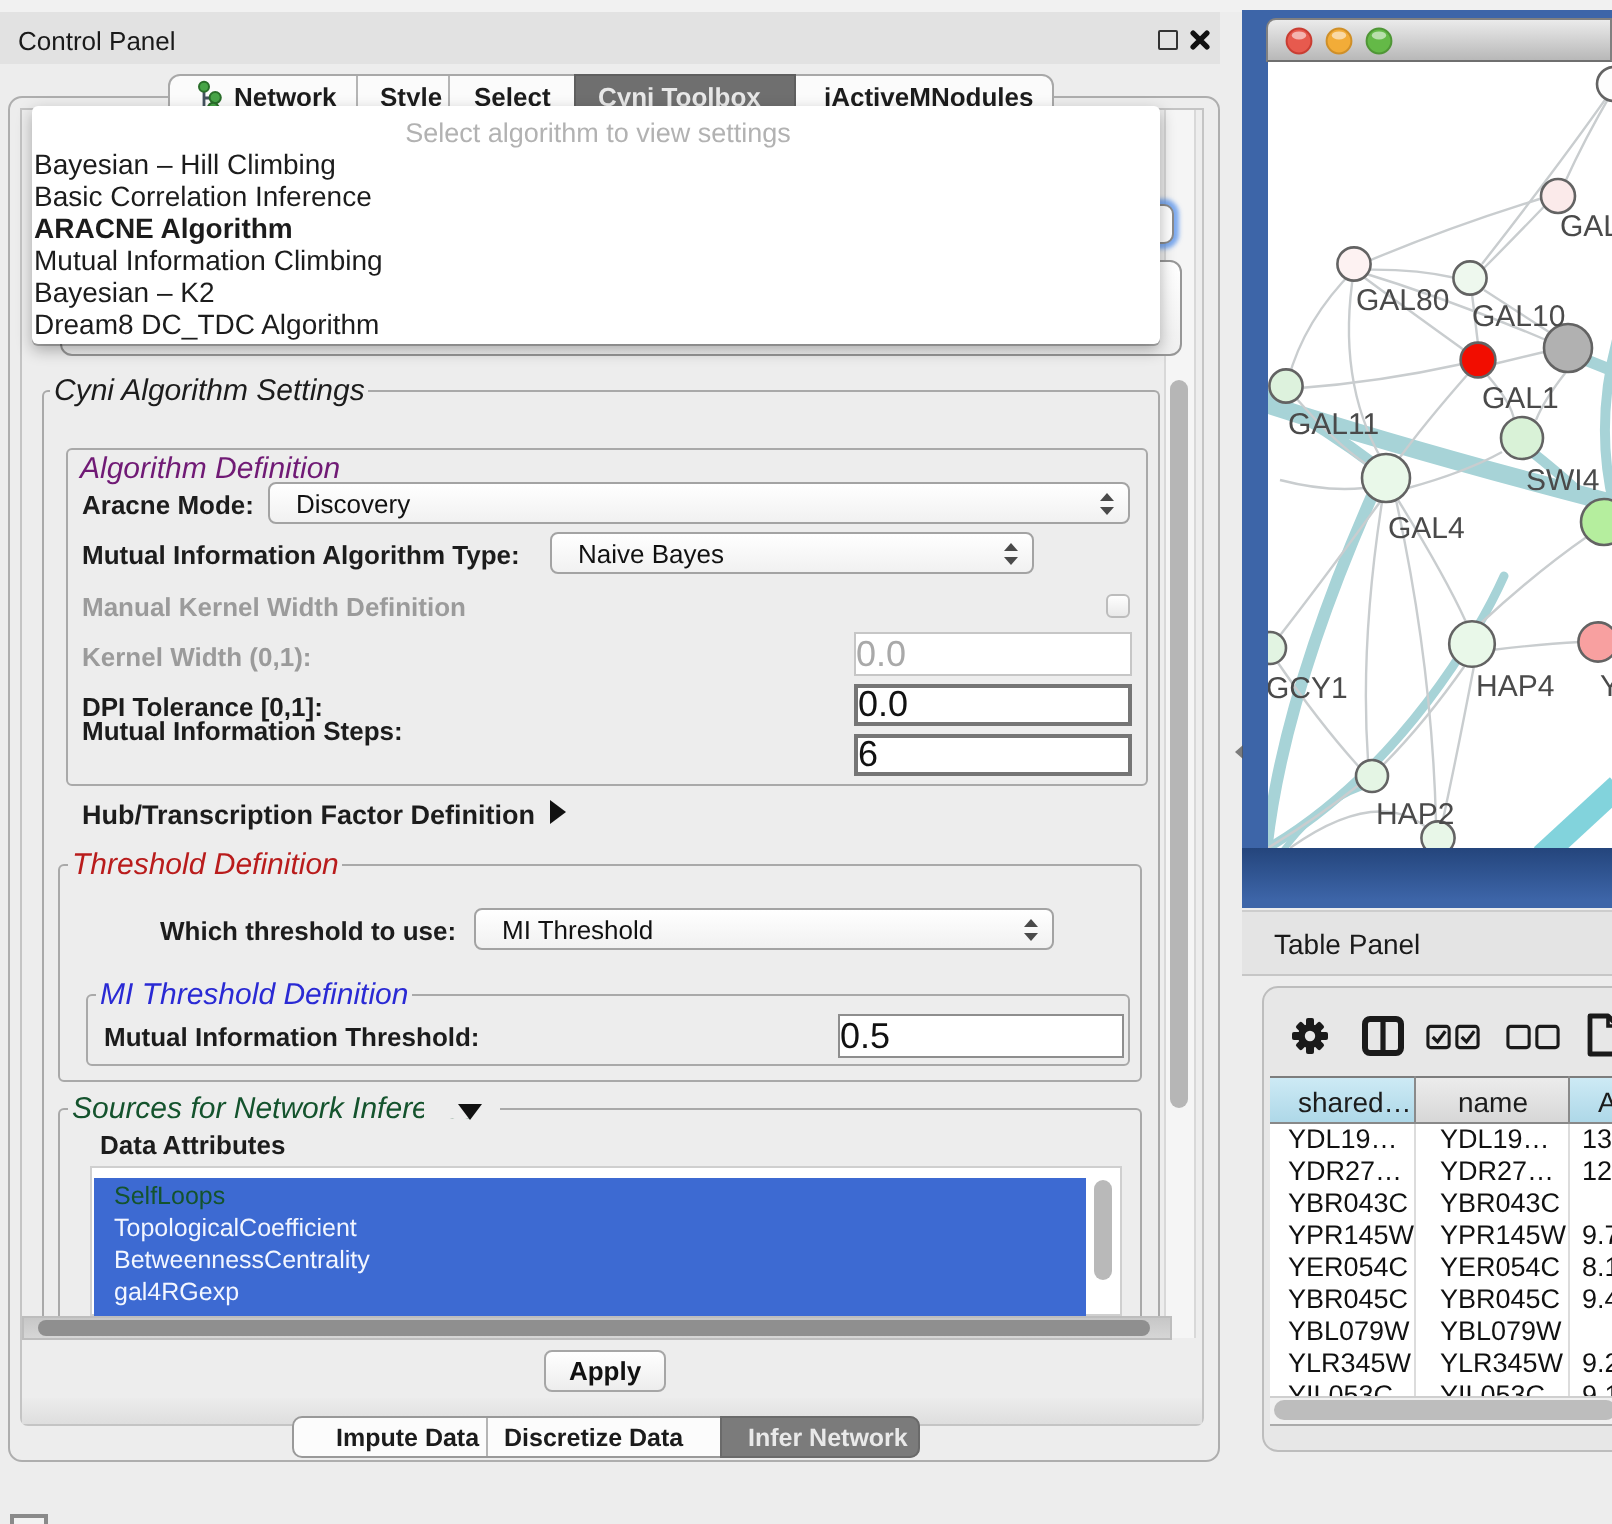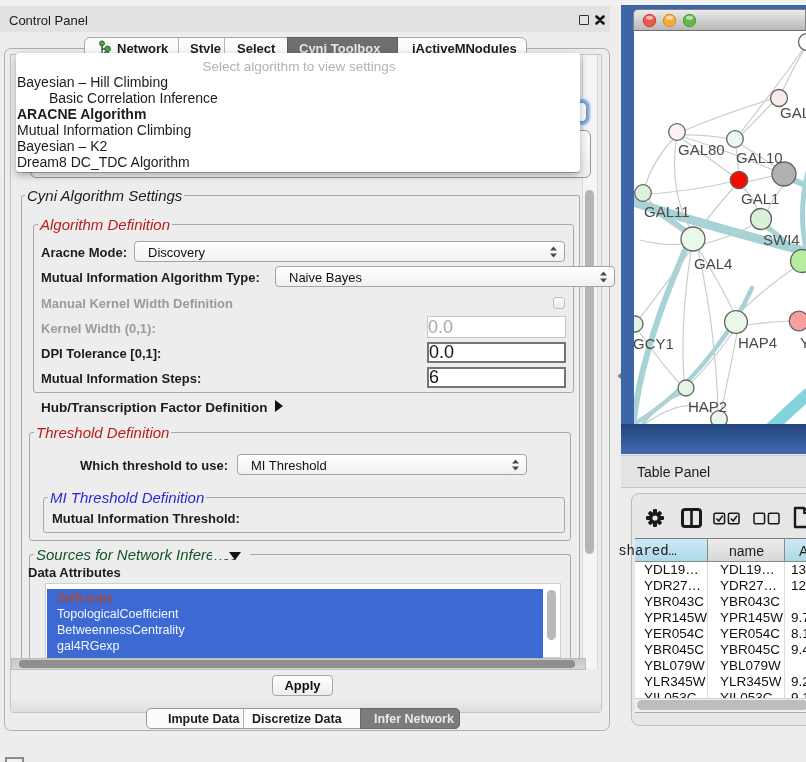--- a/index.html
+++ b/index.html
@@ -144,7 +144,7 @@
   <div class="abs" style="left:16px;top:53px;width:564px;height:119px;background:#ffffff;border-radius:3px;box-shadow:0 1px 0 rgba(0,0,0,0.25),0 3px 8px rgba(0,0,0,0.3);"></div>
   <div class="abs lbl" style="left:0;top:59px;width:598px;text-align:center;color:#b2b2b2;font-size:13.5px;">Select algorithm to view settings</div>
   <div class="abs lbl" style="left:17px;top:74px;font-size:14px;">Bayesian – Hill Climbing</div>
-  <div class="abs lbl" style="left:17px;top:90px;font-size:14px;padding-left:32px;">Basic Correlation Inference</div>
+  <div class="abs lbl" style="left:17px;top:90px;font-size:14px;">Basic Correlation Inference</div>
   <div class="abs lbl b" style="left:17px;top:106px;font-size:14px;">ARACNE Algorithm</div>
   <div class="abs lbl" style="left:17px;top:122px;font-size:14px;">Mutual Information Climbing</div>
   <div class="abs lbl" style="left:17px;top:138px;font-size:14px;">Bayesian – K2</div>

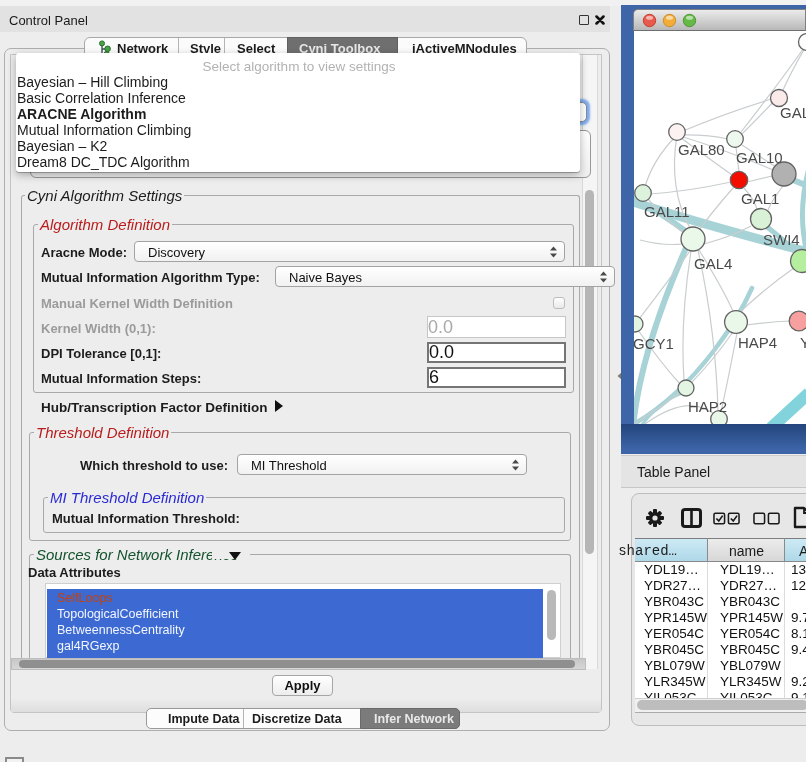--- a/index.html
+++ b/index.html
@@ -60,7 +60,7 @@
   <div class="gtitle" style="left:25px;top:189px;color:#1c1c1c;">Cyni Algorithm Settings</div>
 
   <div class="gbox" style="left:33px;top:224px;width:541px;height:169px;"></div>
-  <div class="gtitle" style="left:38px;top:218px;color:#b91c1c;">Algorithm Definition</div>
+  <div class="gtitle" style="left:38px;top:228px;color:#701a75;">Algorithm Definition</div>
 
   <div class="abs lbl b" style="left:41px;top:245px;">Aracne Mode:</div>
   <div class="combo" style="left:134px;top:241px;width:431px;height:21px;">

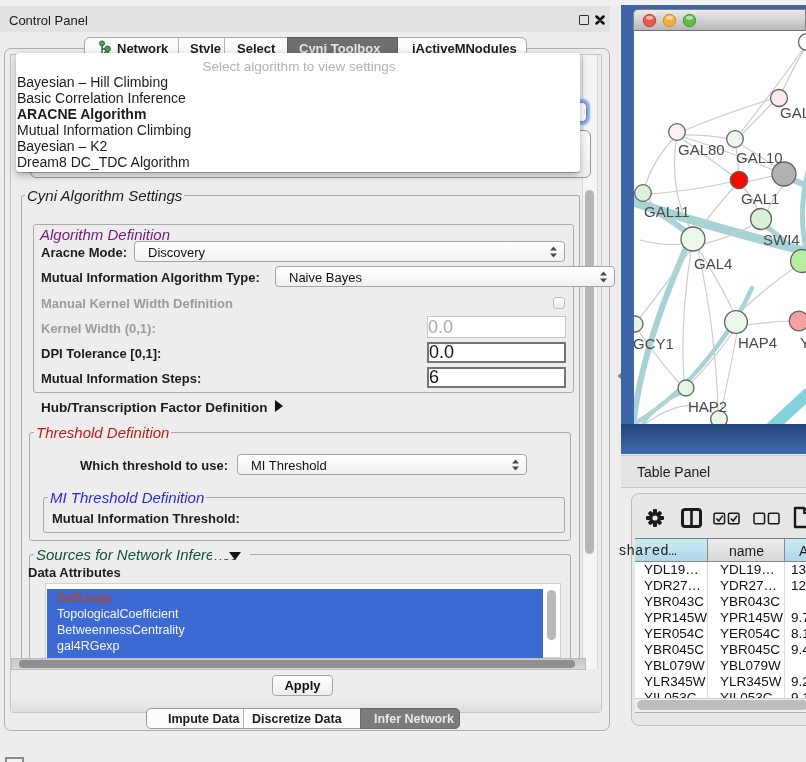--- a/index.html
+++ b/index.html
@@ -71,7 +71,7 @@
   </div>
 
   <div class="abs lbl b" style="left:41px;top:270px;">Mutual Information Algorithm Type:</div>
-  <div class="combo" style="left:275px;top:266px;width:340px;height:21px;">
+  <div class="combo" style="left:275px;top:266px;width:242px;height:21px;">
     <span class="txt">Naive Bayes</span>
     <svg width="9" height="13" viewBox="0 0 9 13">
         <path d="M4.5 1 L8 5 L1 5 Z M4.5 12 L8 8 L1 8 Z" fill="#4a4a4a"></path>

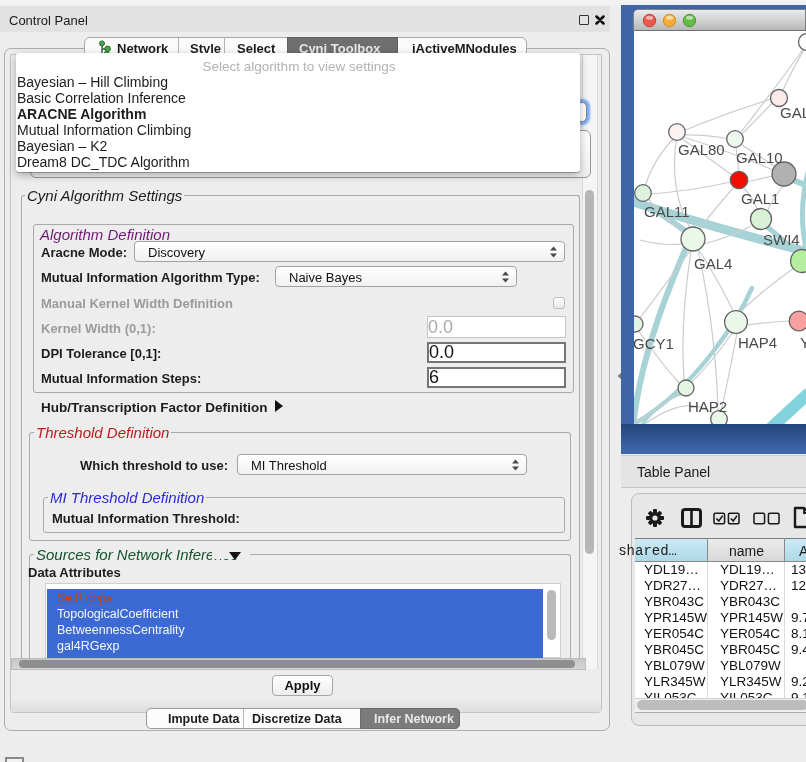--- a/index.html
+++ b/index.html
@@ -87,7 +87,7 @@
   <div class="abs lbl b" style="left:41px;top:346px;">DPI Tolerance [0,1]:</div>
   <div class="tfield" style="left:427px;top:342px;width:139px;height:21px;border:2px solid #757575;line-height:17px;padding-right:4px;font-size:18px;">0.0</div>
 
-  <div class="abs lbl b" style="left:41px;top:371px;">Mutual Information Steps:</div>
+  <div class="abs lbl b" style="left:41px;top:358px;">Mutual Information Steps:</div>
   <div class="tfield" style="left:427px;top:367px;width:139px;height:21px;border:2px solid #757575;line-height:17px;padding-right:4px;font-size:18px;">6</div>
 
   <div class="abs lbl b" style="left:41px;top:400px;font-size:13.5px;">Hub/Transcription Factor Definition</div>

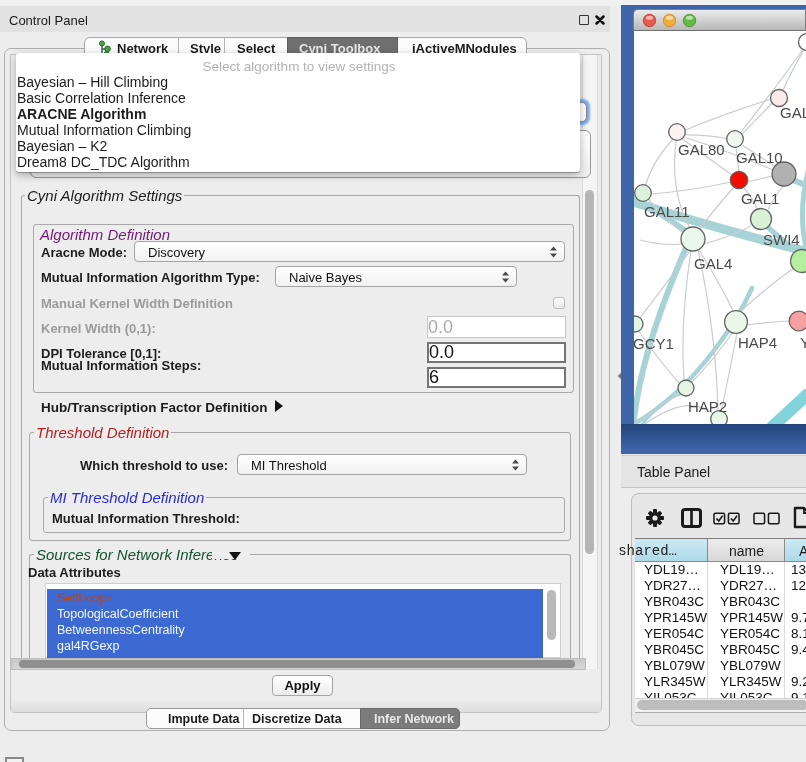--- a/index.html
+++ b/index.html
@@ -109,6 +109,7 @@
   <div class="gbox" style="left:43px;top:497px;width:522px;height:36px;"></div>
   <div class="gtitle" style="left:48px;top:491px;color:#2a2ad4;">MI Threshold Definition</div>
   <div class="abs lbl b" style="left:52px;top:511px;">Mutual Information Threshold:</div>
+  <div class="tfield" style="left:419px;top:507px;width:143px;height:22px;border:1px solid #8e8e8e;line-height:20px;padding-right:5px;font-size:18px;">0.5</div>
 
   <div class="abs" style="left:29px;top:554px;width:542px;height:104px;border:1px solid #a9a9a9;border-bottom:none;border-radius:3px 3px 0 0;box-sizing:border-box;"></div>
   <div class="gtitle" style="left:34px;top:548px;color:#14532d;">Sources for Network Inference</div>

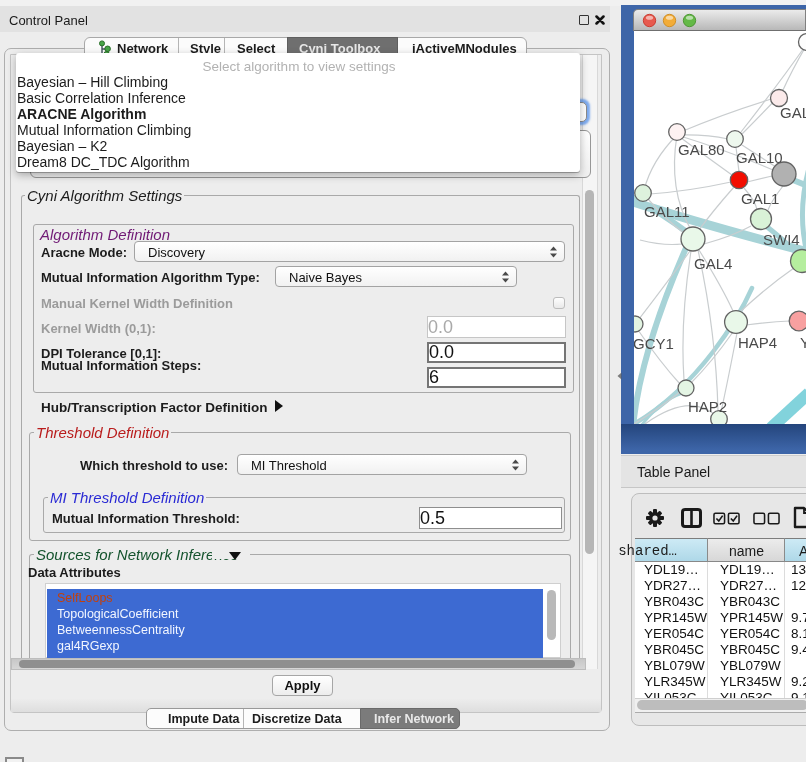--- a/index.html
+++ b/index.html
@@ -289,7 +289,7 @@
   <div class="abs" style="left:785px;top:538px;width:21px;height:24px;background:linear-gradient(#cdeaf5,#aed8e8);border-top:1px solid #7d7d7d;border-bottom:1px solid #888;box-sizing:border-box;"></div>
   <div class="abs" style="left:707px;top:538px;width:1px;height:24px;background:#8a8a8a;"></div>
   <div class="abs" style="left:784px;top:538px;width:1px;height:24px;background:#8a8a8a;"></div>
-  <div class="abs lbl" style="left:604px;top:543px;width:73px;text-align:right;font-size:14px;font-family:Liberation Mono, monospace;">shared…</div>
+  <div class="abs lbl" style="left:649px;top:543px;width:73px;text-align:left;font-size:14px;">shared…</div>
   <div class="abs lbl" style="left:708px;top:543px;width:77px;text-align:center;font-size:14px;">name</div>
   <div class="abs lbl" style="left:799px;top:543px;font-size:14px;">A</div>
 

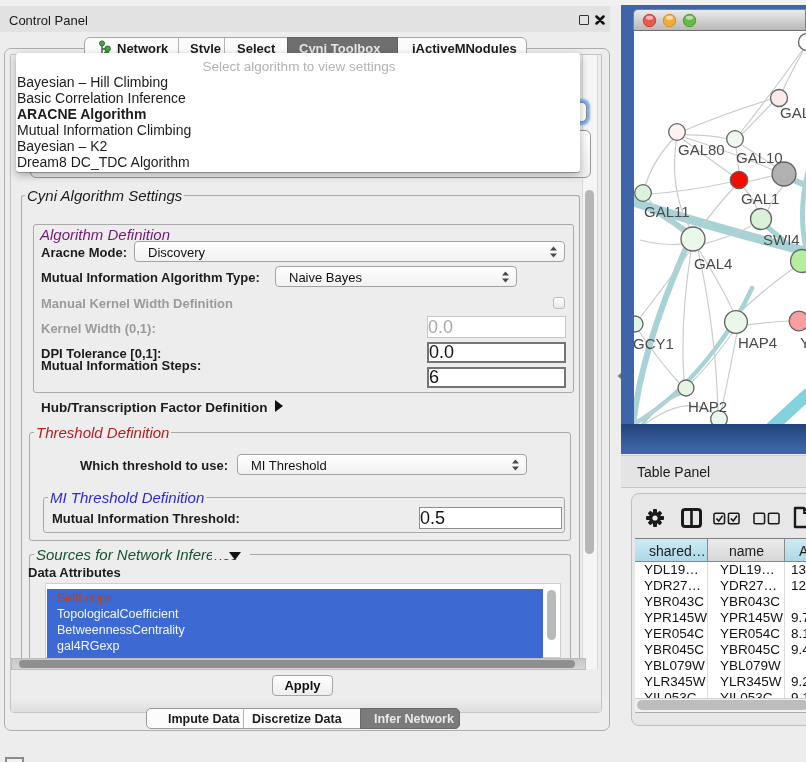--- a/index.html
+++ b/index.html
@@ -118,7 +118,7 @@
       <path d="M1 1 L13 1 L7 9 Z" fill="#111"></path>
     </svg>
 
-  <div class="abs lbl b" style="left:28px;top:565px;">Data Attributes</div>
+  <div class="abs lbl b" style="left:50px;top:565px;">Data Attributes</div>
 
   <div class="abs" style="left:45px;top:583px;width:516px;height:75px;background:#ffffff;border:1px solid #cfcfcf;box-sizing:border-box;"></div>
   <div class="abs" style="left:47px;top:589px;width:496px;height:69px;background:#3d6ad2;"></div>

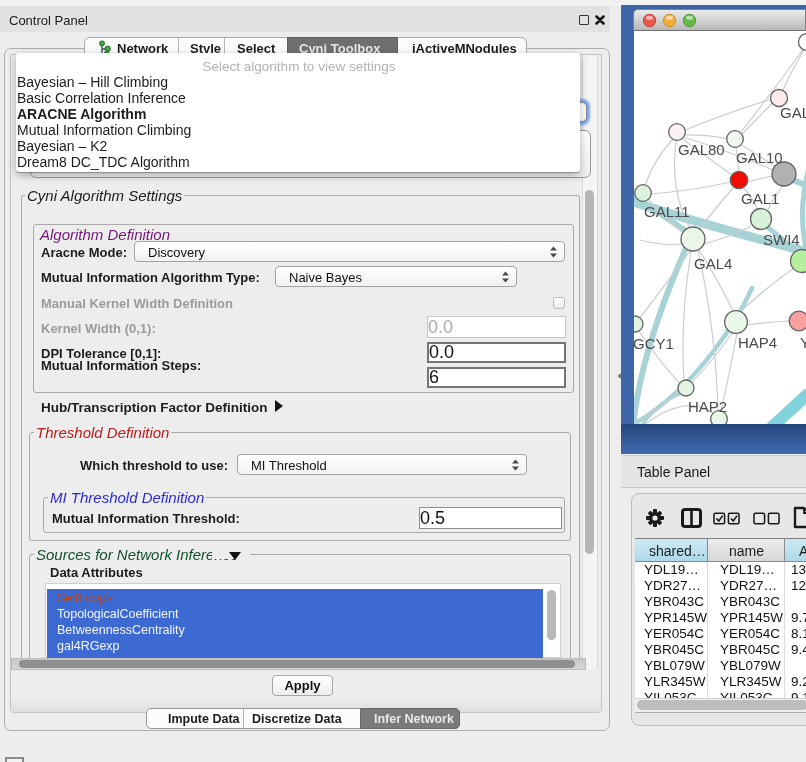--- a/index.html
+++ b/index.html
@@ -122,7 +122,7 @@
 
   <div class="abs" style="left:45px;top:583px;width:516px;height:75px;background:#ffffff;border:1px solid #cfcfcf;box-sizing:border-box;"></div>
   <div class="abs" style="left:47px;top:589px;width:496px;height:69px;background:#3d6ad2;"></div>
-  <div class="abs lbl" style="left:57px;top:591px;color:#c2410c;font-size:12.5px;">SelfLoops</div>
+  <div class="abs lbl" style="left:57px;top:591px;color:#14532d;font-size:12.5px;">SelfLoops</div>
   <div class="abs lbl" style="left:57px;top:607px;color:#f2f6ff;font-size:12.5px;">TopologicalCoefficient</div>
   <div class="abs lbl" style="left:57px;top:623px;color:#f2f6ff;font-size:12.5px;">BetweennessCentrality</div>
   <div class="abs lbl" style="left:57px;top:639px;color:#f2f6ff;font-size:12.5px;text-align:right;">gal4RGexp</div>

